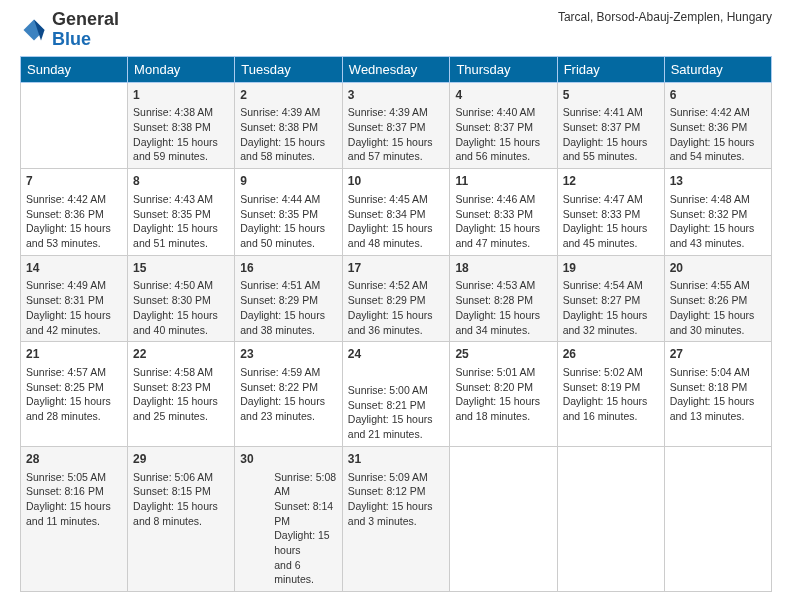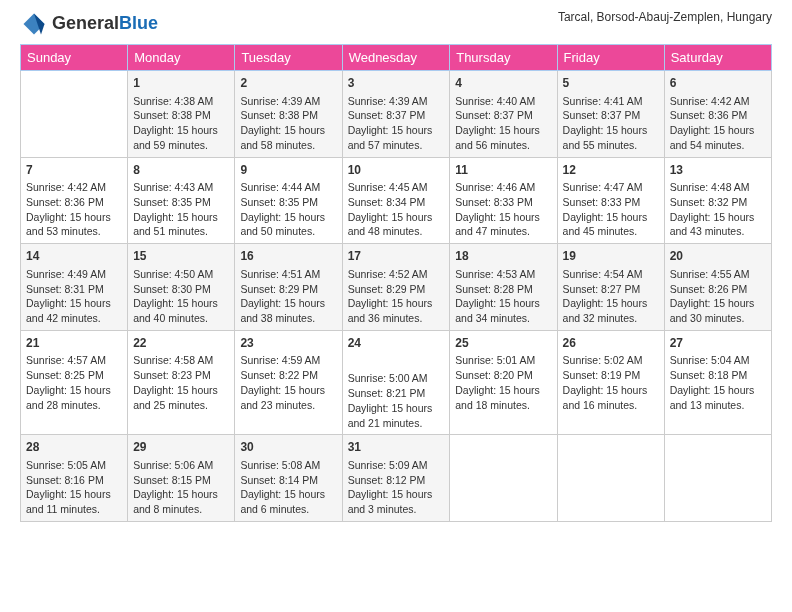--- a/index.html
+++ b/index.html
@@ -23,7 +23,7 @@
     }
     .logo-text {
       display: flex;
-      flex-direction: row;
+      flex-direction: column;
       font-size: 18px;
       font-weight: bold;
       line-height: 1.1;

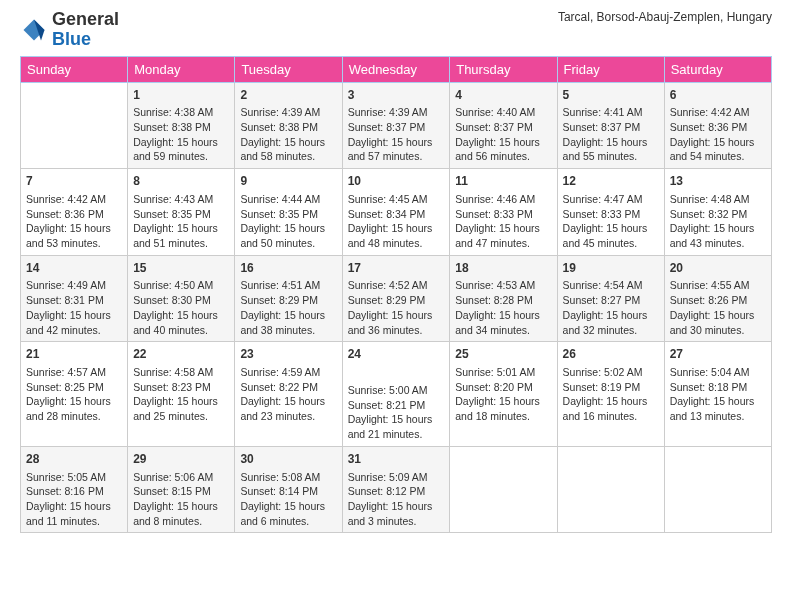--- a/index.html
+++ b/index.html
@@ -53,7 +53,7 @@
       font-size: 11px;
     }
     thead tr th {
-      background-color: #ec4899;
+      background-color: #0369a1;
       color: #fff;
       text-align: left;
       padding: 5px 6px;

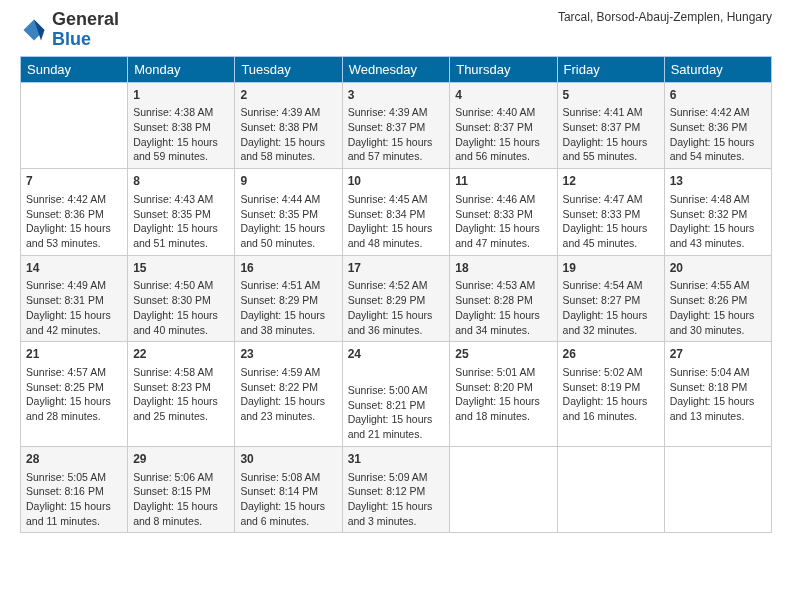--- a/index.html
+++ b/index.html
@@ -338,7 +338,7 @@
         </td>
         <td>
           <span class="day-num">30</span>
-          <div class="day-info" style="white-space: pre-line;">Sunrise: 5:08 AM
+          <div class="day-info" style="white-space: pre-line; margin-left: 34px;">Sunrise: 5:08 AM
 Sunset: 8:14 PM
 Daylight: 15 hours
 and 6 minutes.</div>

